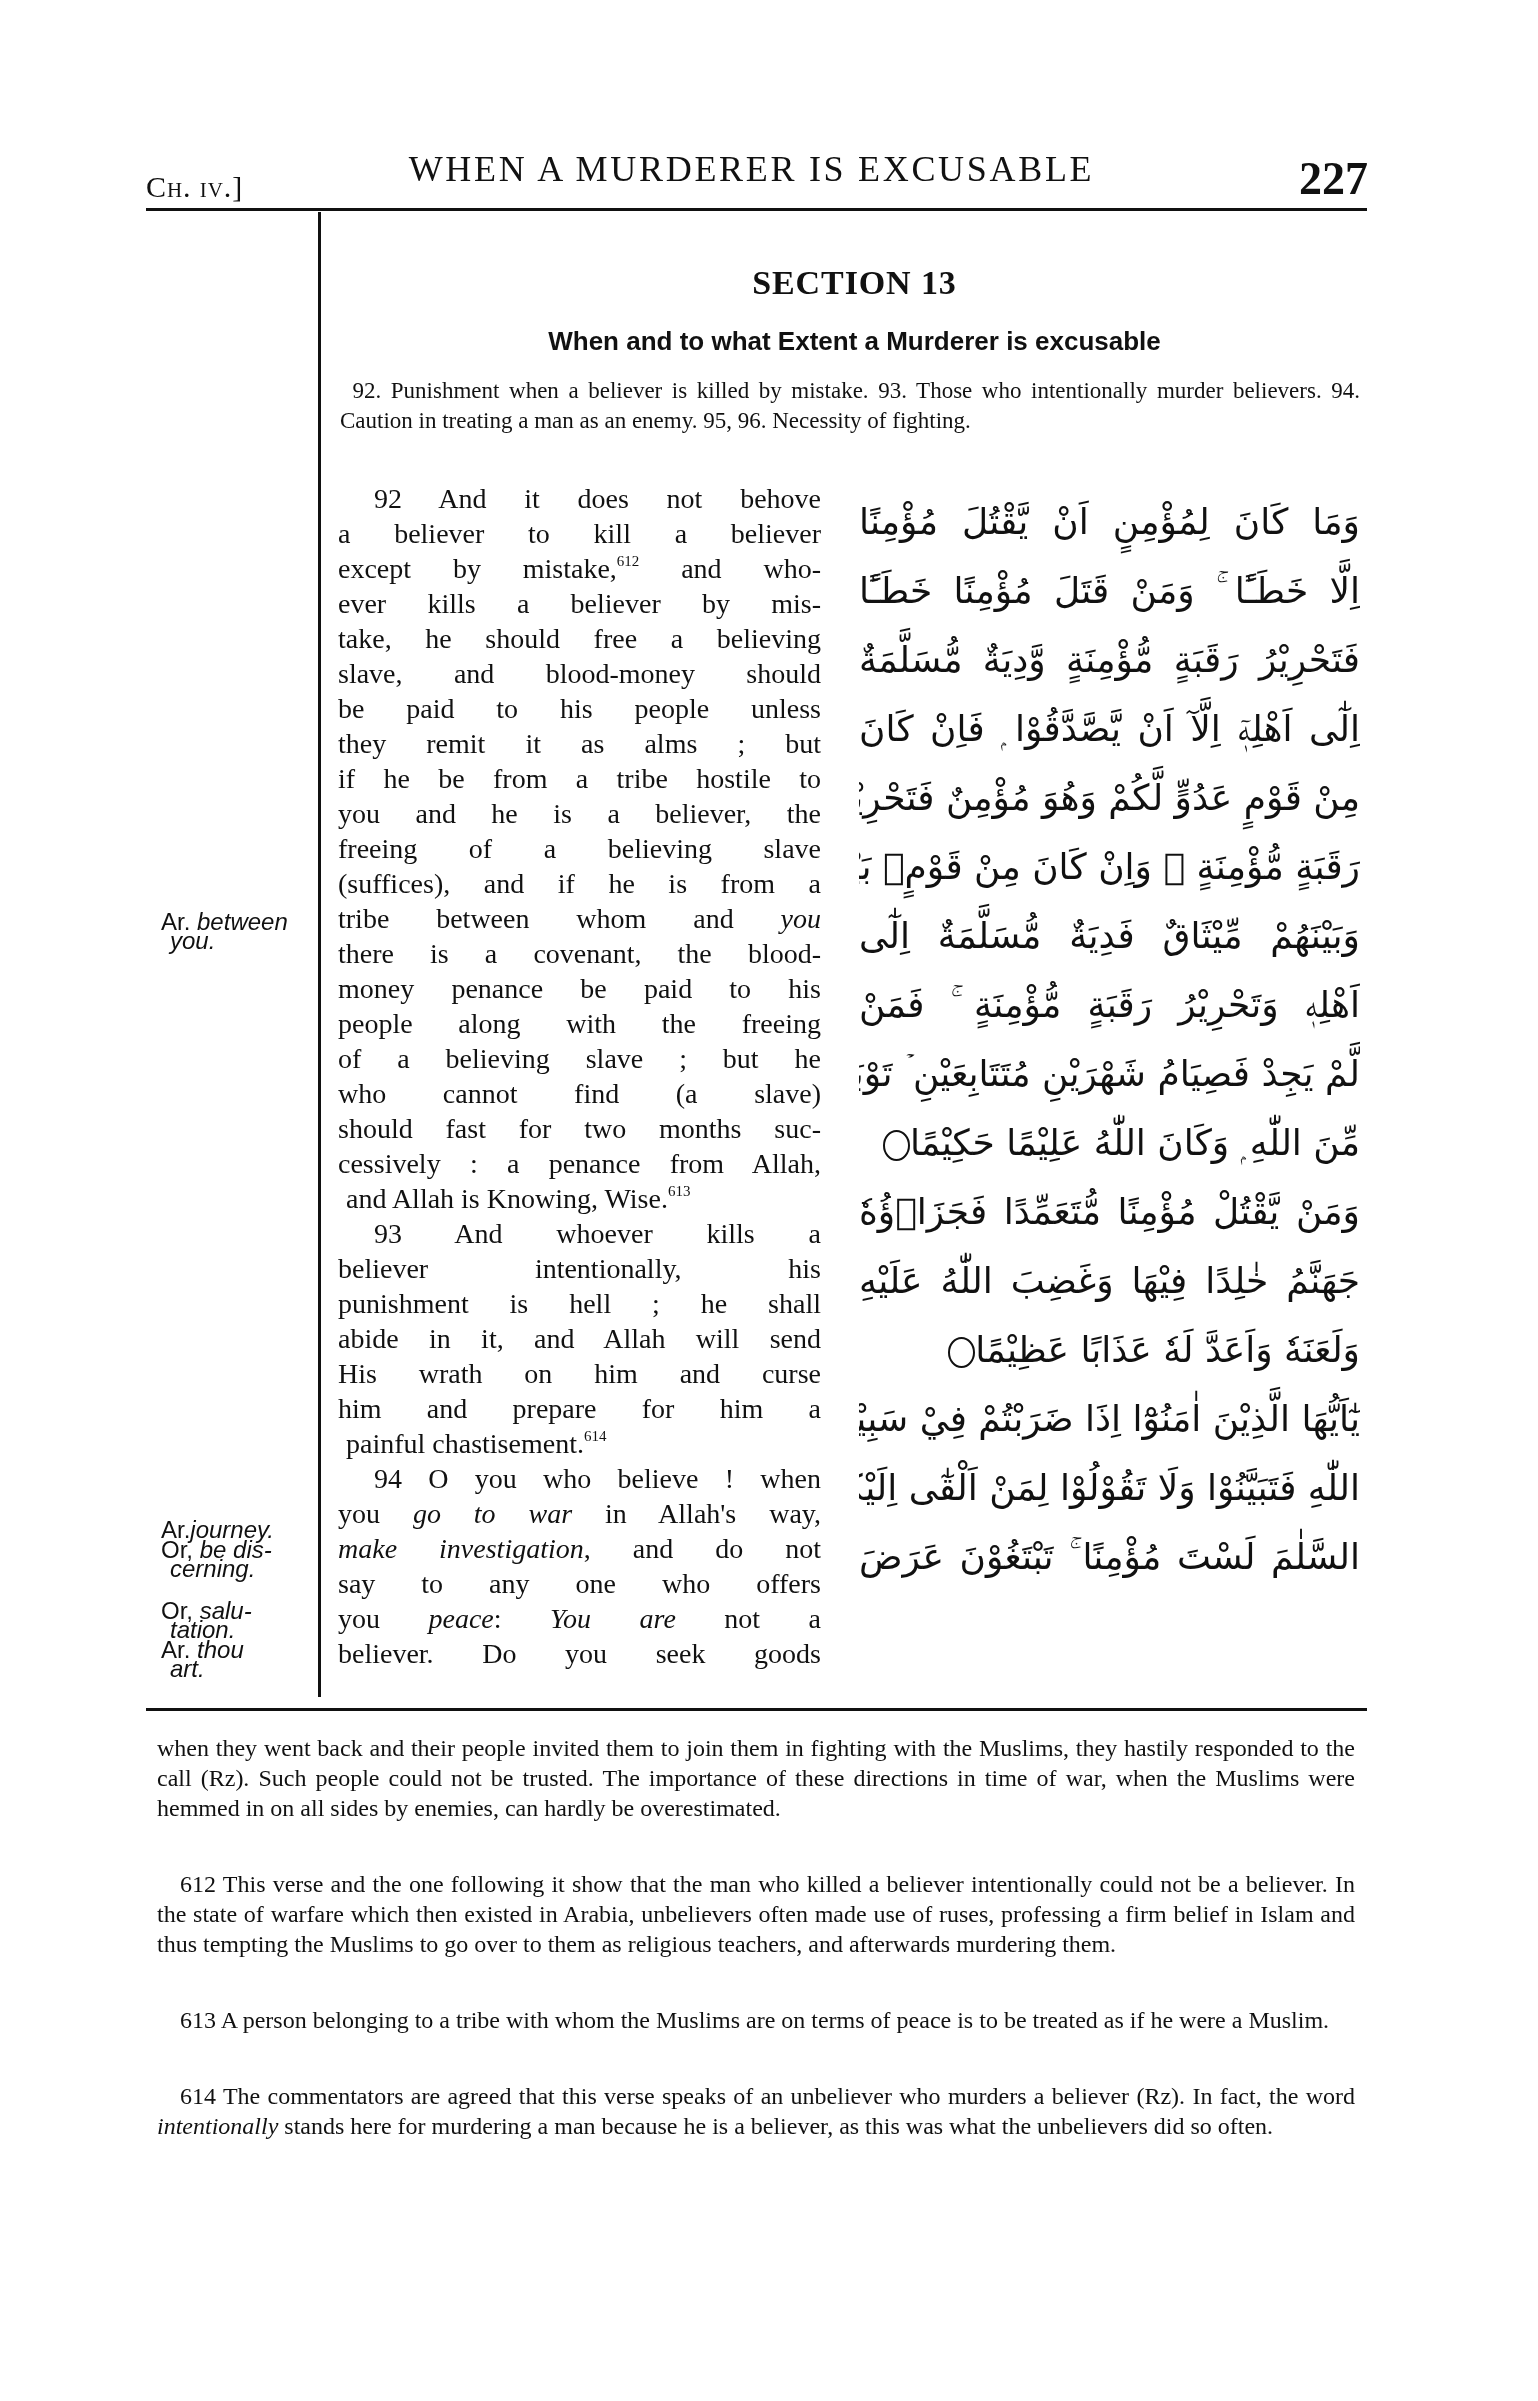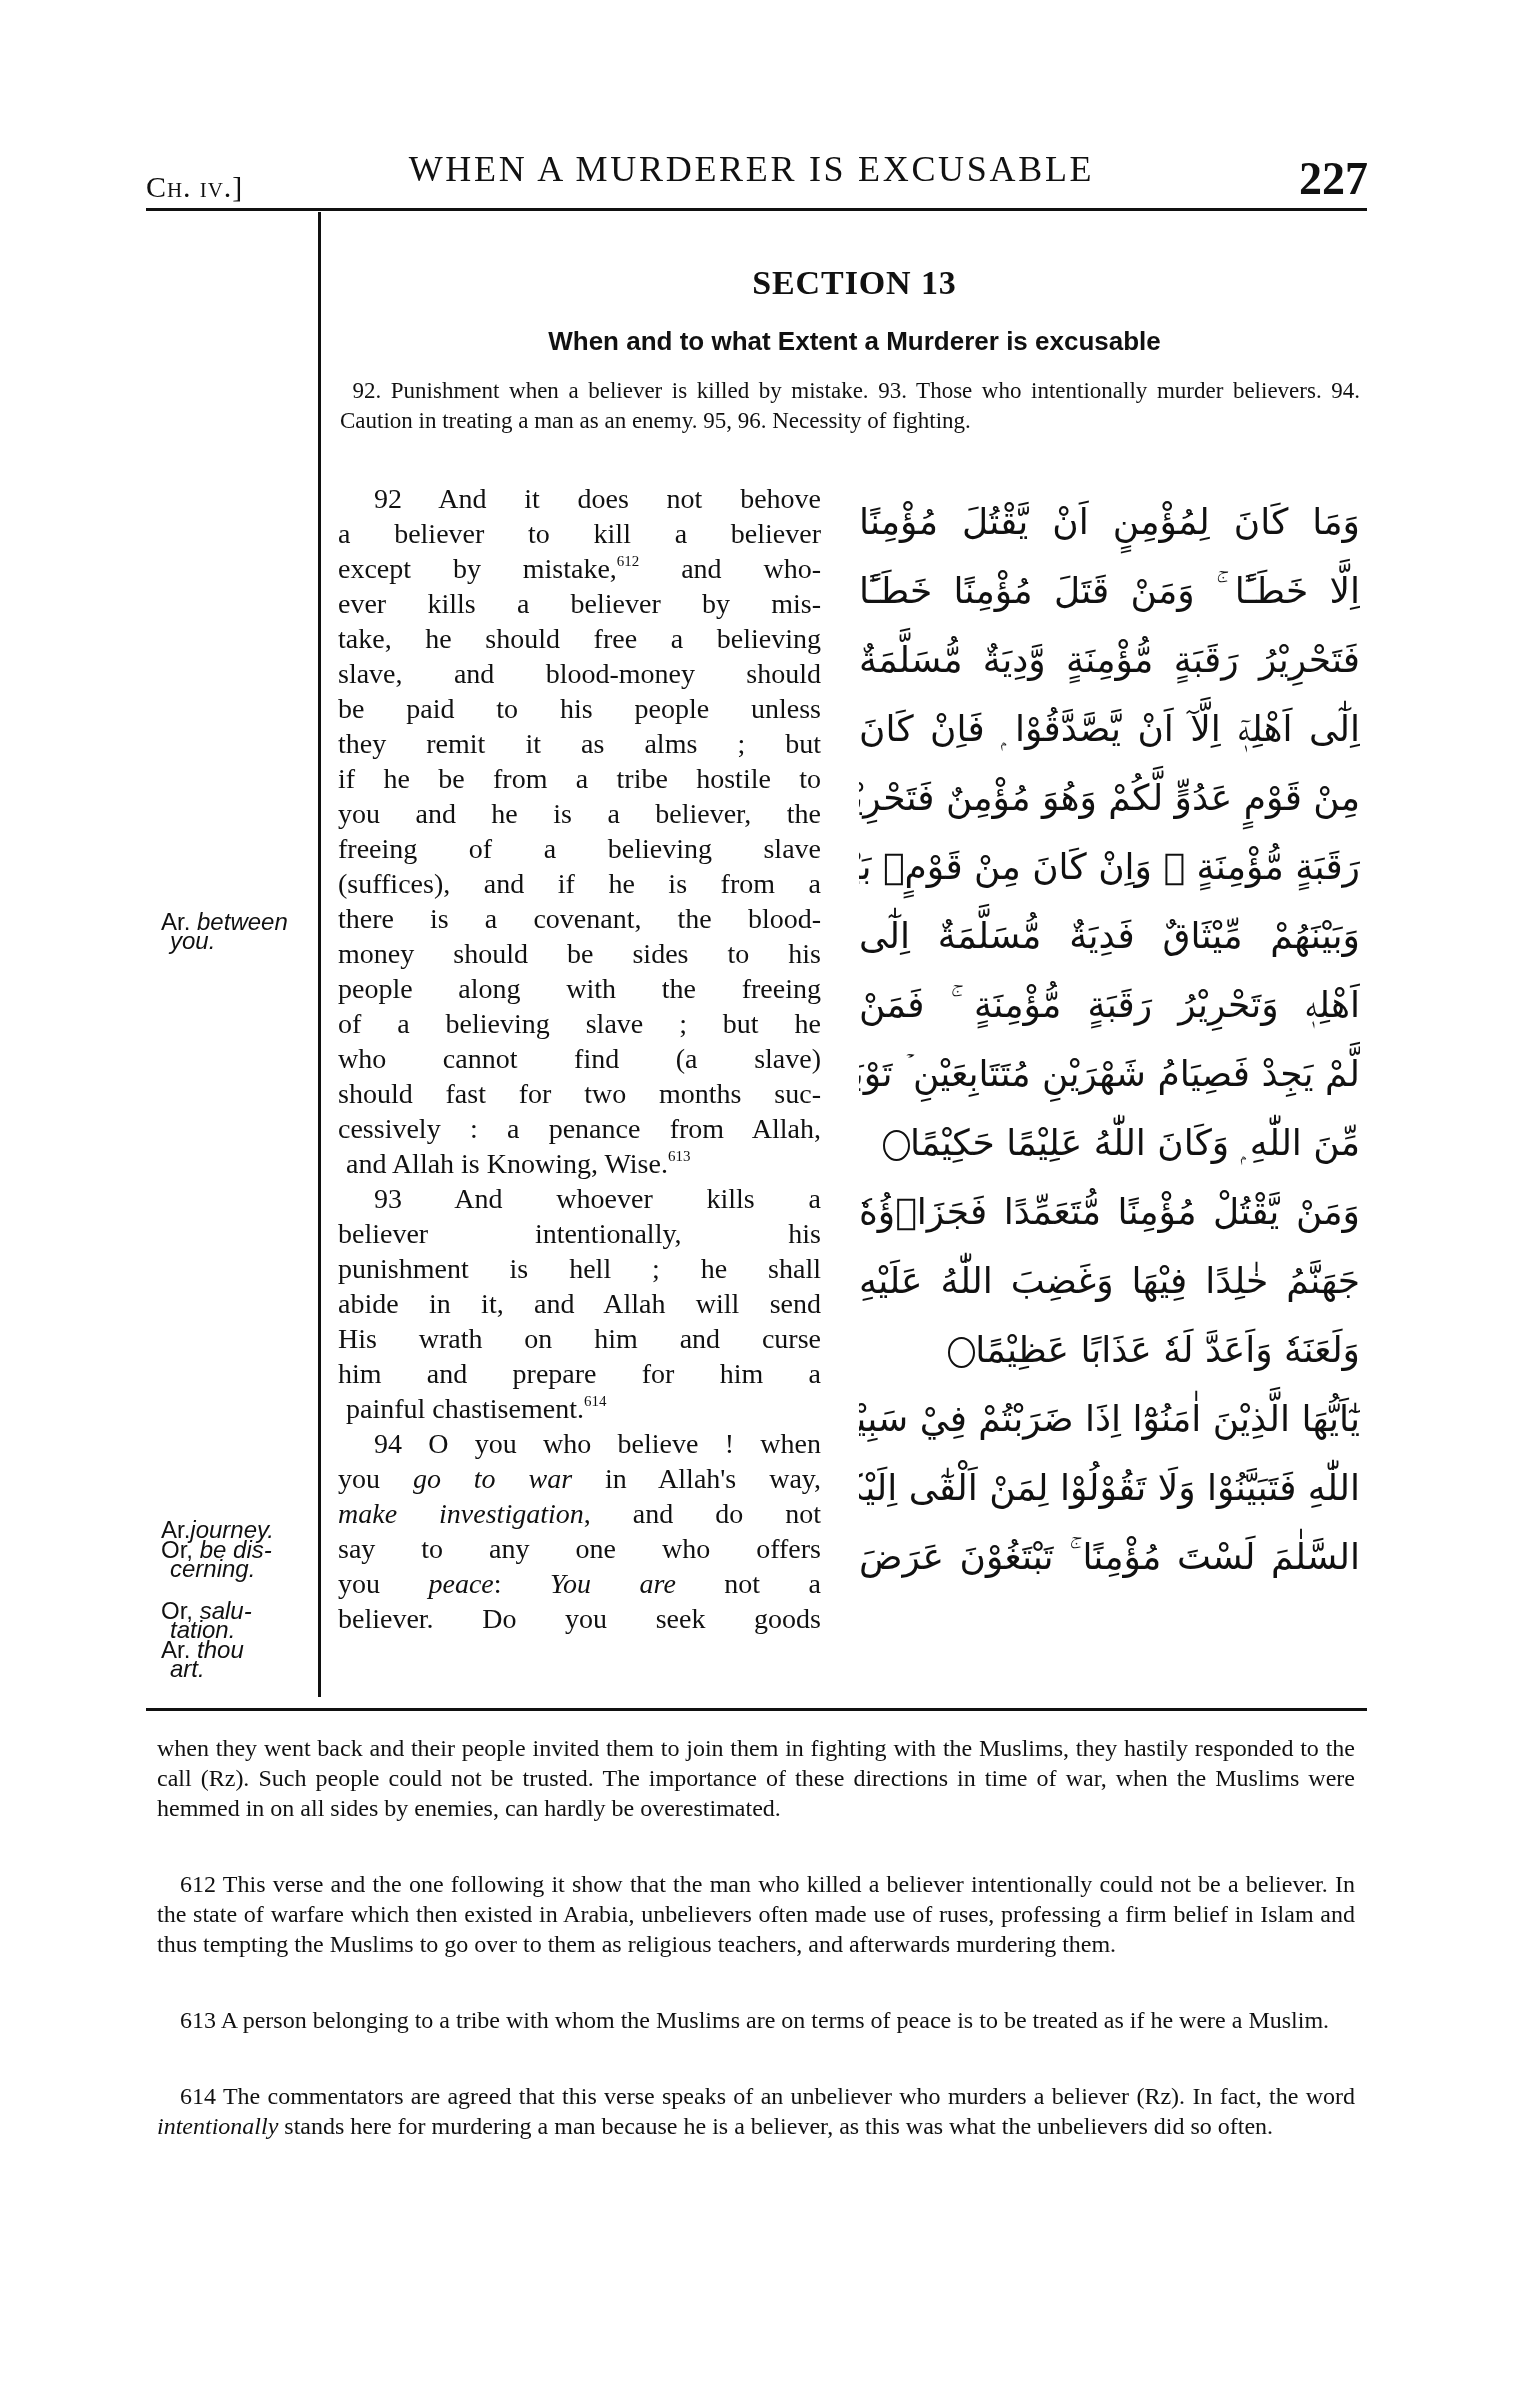--- a/index.html
+++ b/index.html
@@ -106,6 +106,7 @@
   <span class="line">you and he is a believer, the</span>
   <span class="line">freeing of a believing slave</span>
   <span class="line">(suffices), and if he is from a</span>
+  <span class="line"><span>tribe between whom and</span> <i>you</i></span>
   <span class="line">there is a covenant, the blood-</span>
   <span class="line">money should be sides to his</span>
   <span class="line">people along with the freeing</span>

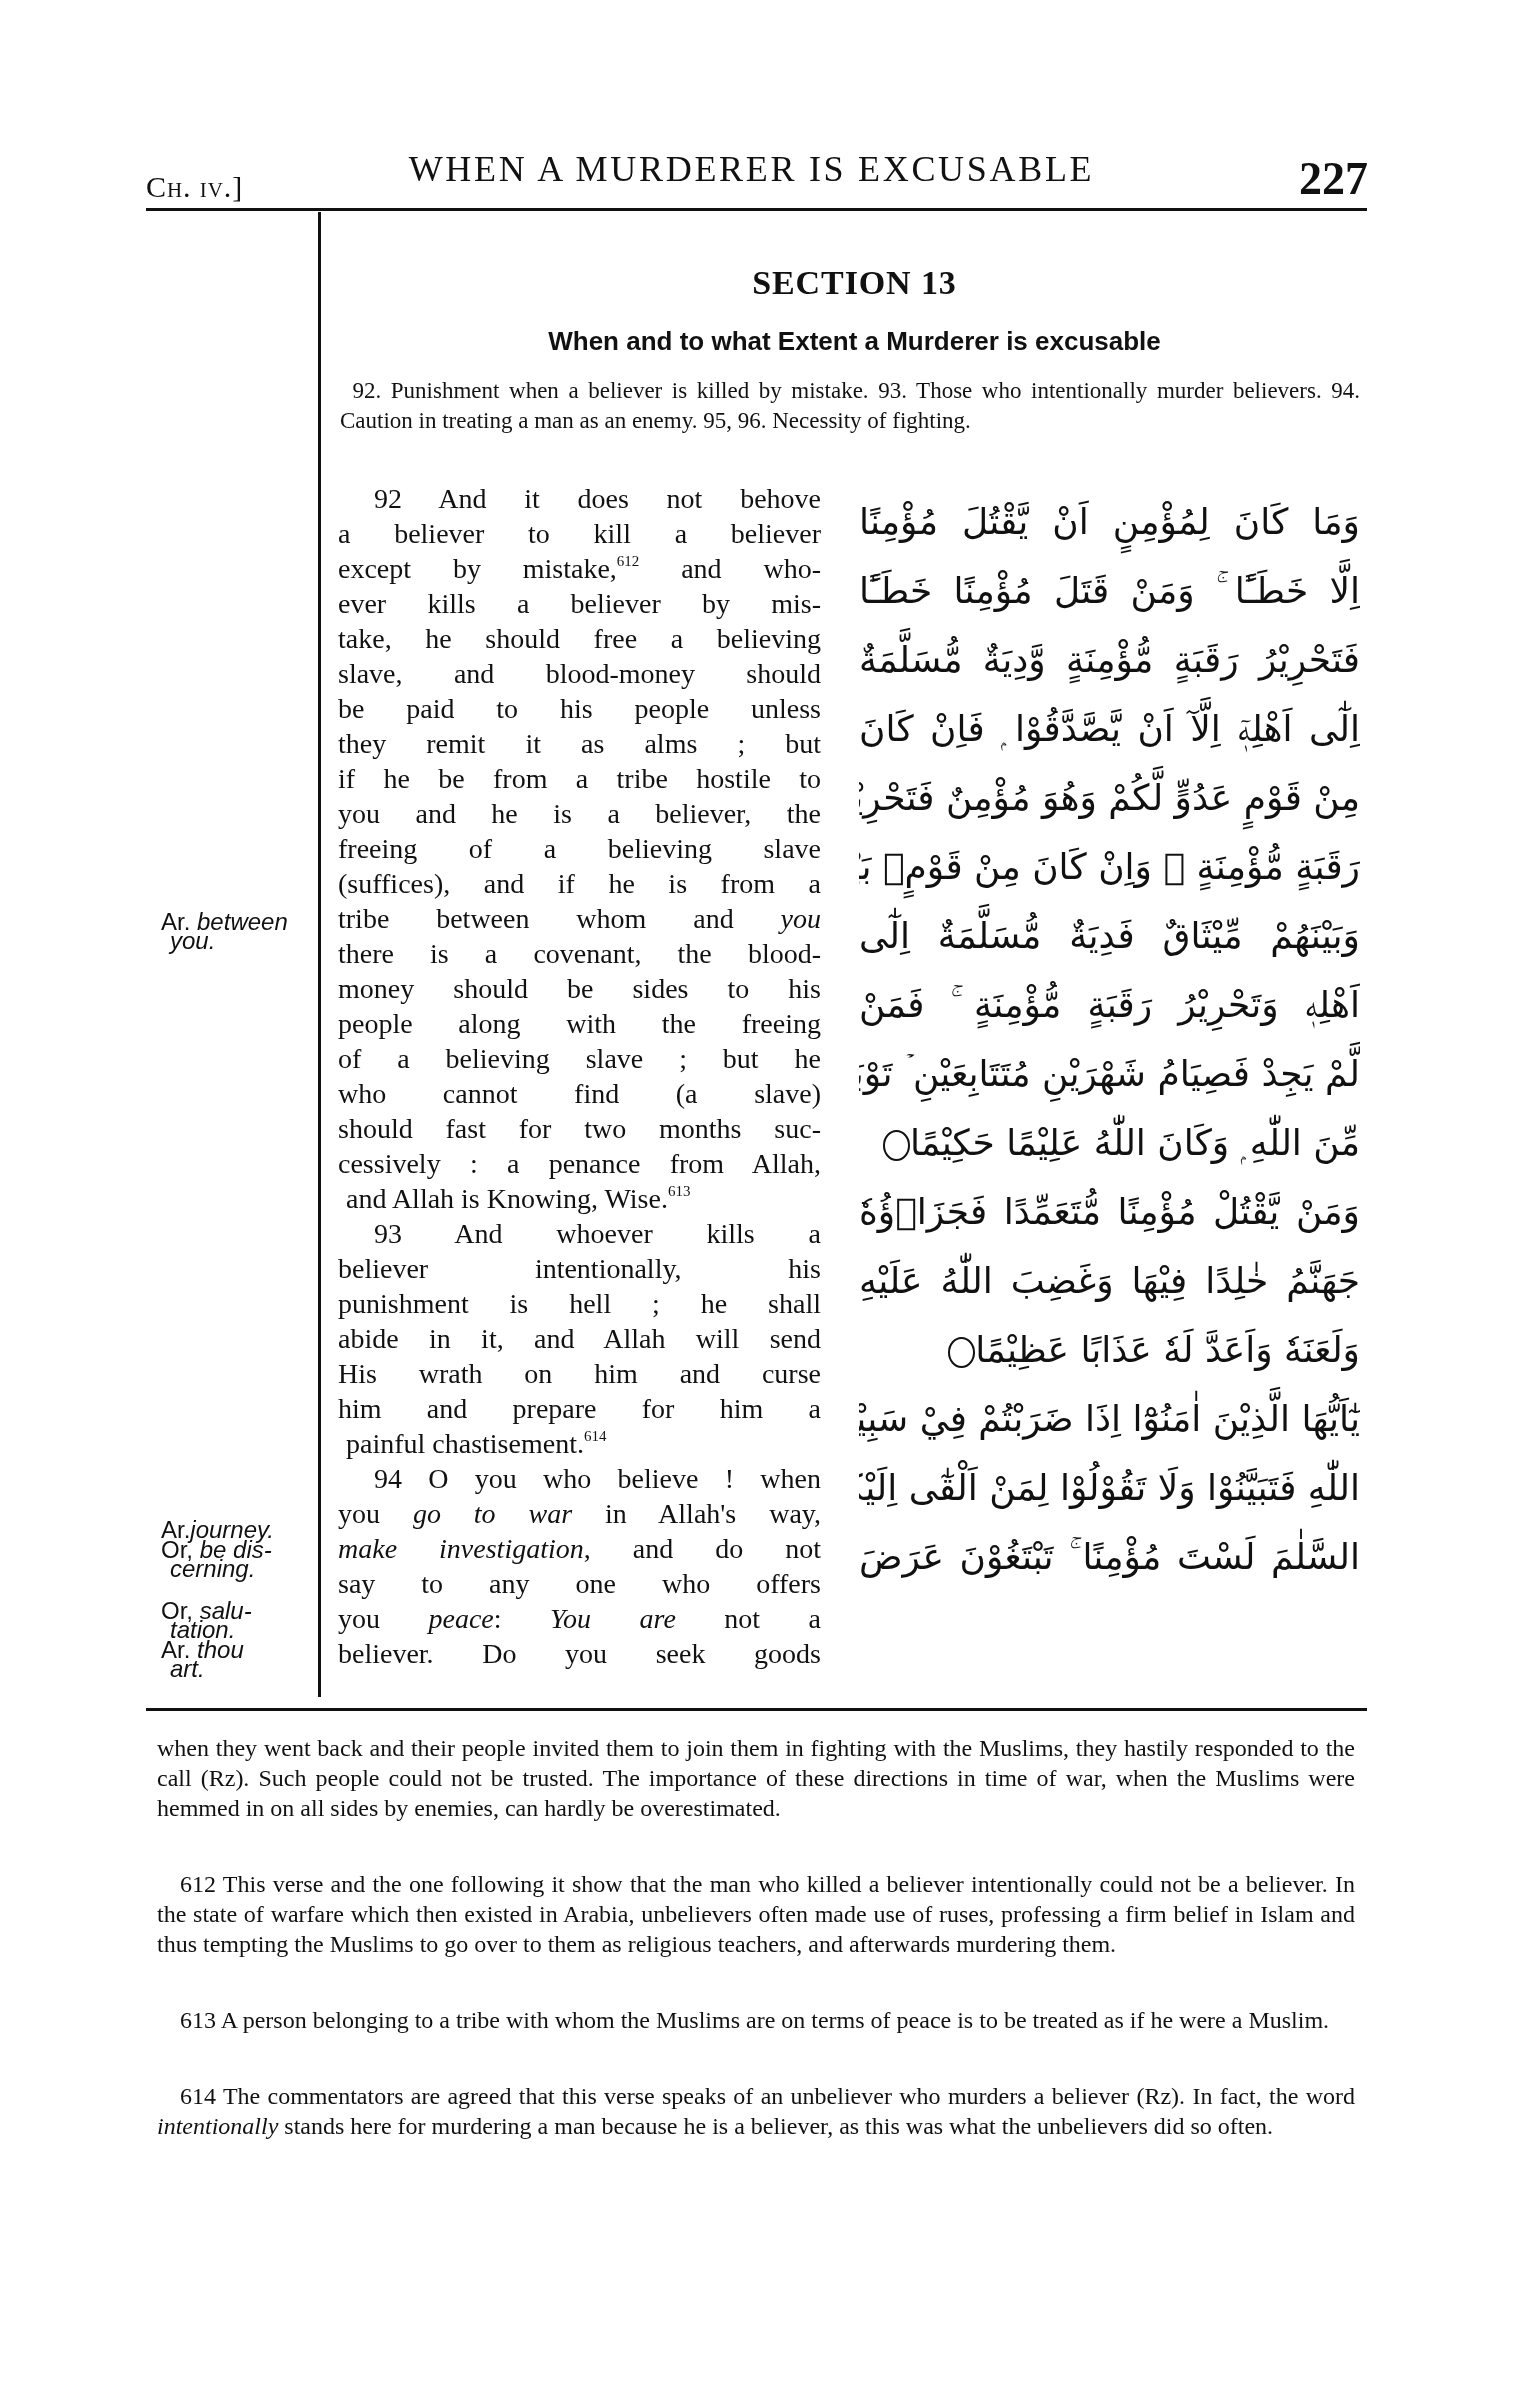--- a/index.html
+++ b/index.html
@@ -108,7 +108,7 @@
   <span class="line">(suffices), and if he is from a</span>
   <span class="line"><span>tribe between whom and</span> <i>you</i></span>
   <span class="line">there is a covenant, the blood-</span>
-  <span class="line">money should be sides to his</span>
+  <span class="line">money penance be paid to his</span>
   <span class="line">people along with the freeing</span>
   <span class="line">of a believing slave ; but he</span>
   <span class="line">who cannot find (a slave)</span>

